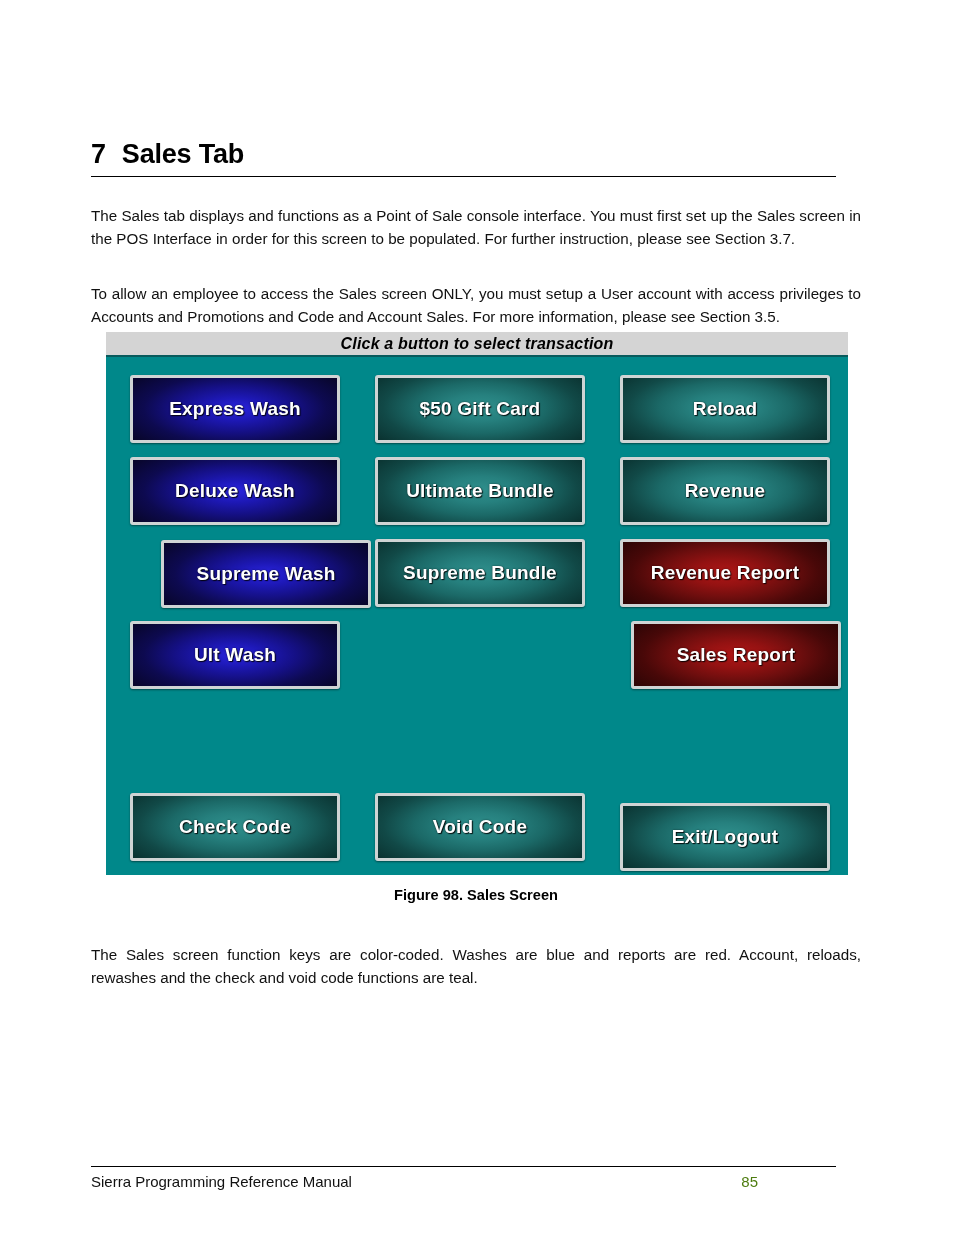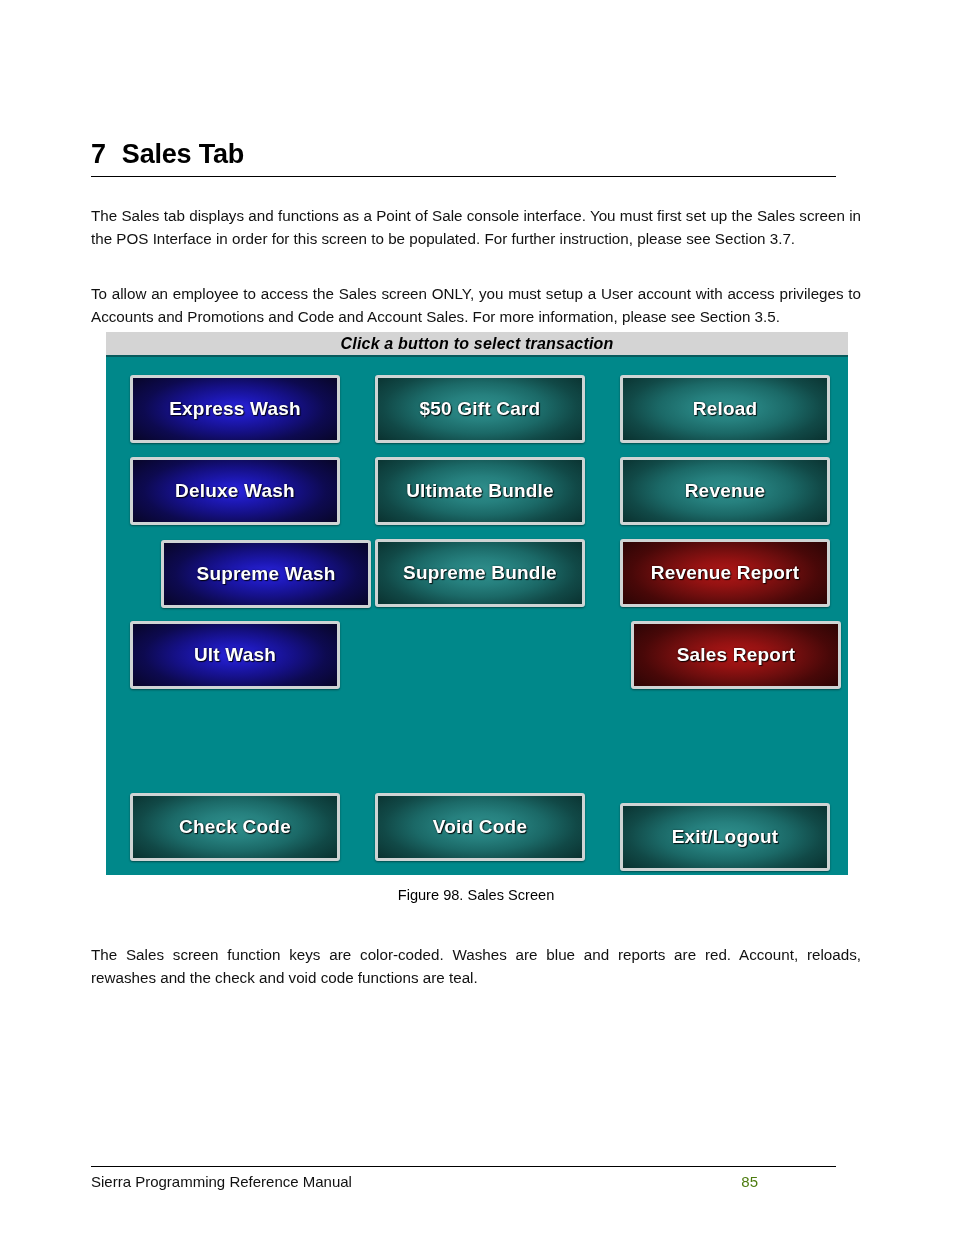--- a/index.html
+++ b/index.html
@@ -159,7 +159,7 @@
     width: 770px;
     text-align: center;
     font-size: 14.6px;
-    font-weight: normal;
+    font-weight: bold;
     color: #000;
   }
 

